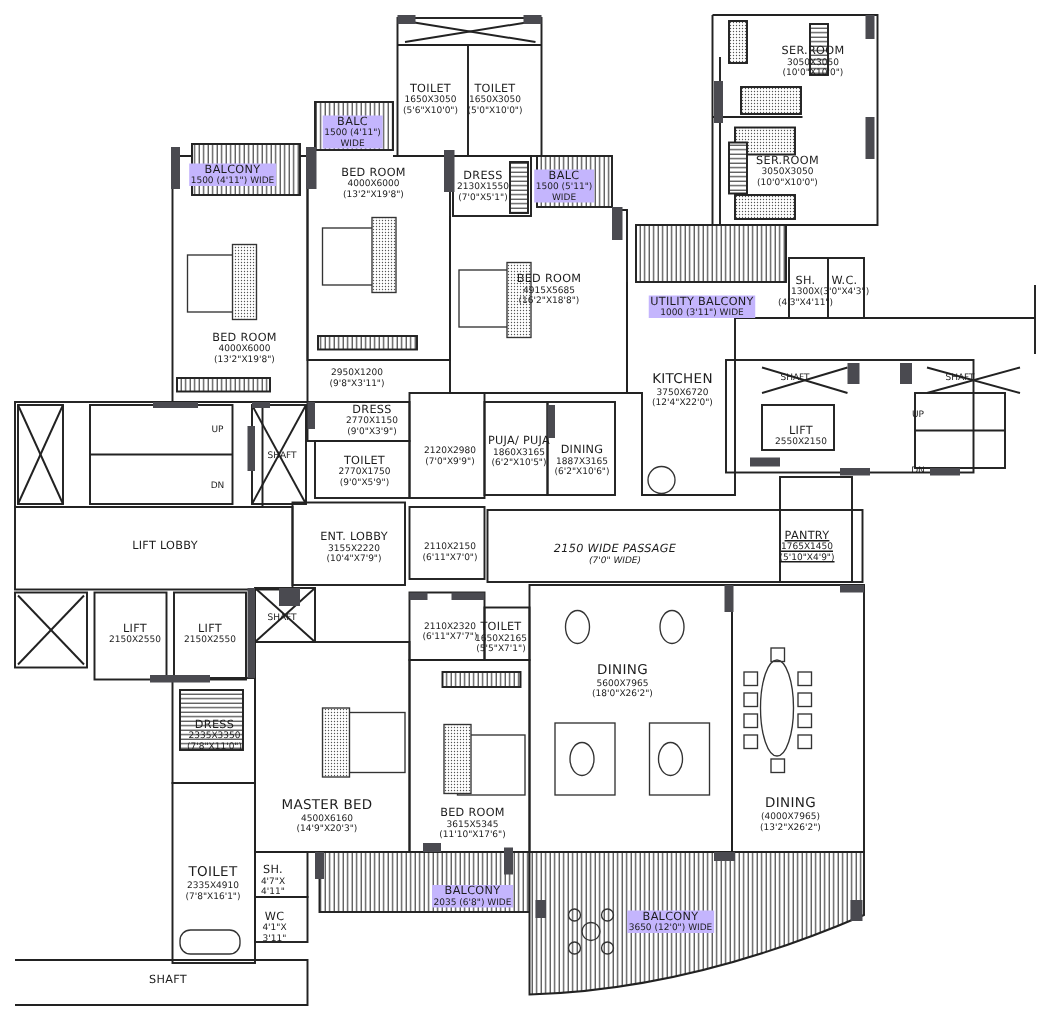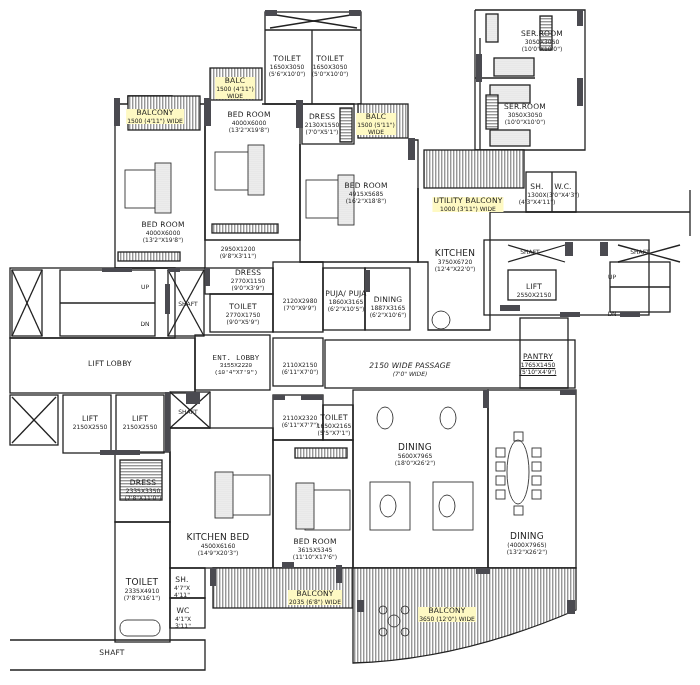--- a/index.html
+++ b/index.html
@@ -9,7 +9,7 @@
   .lbl .t{display:block;font-size:7.5px;letter-spacing:.2px;}
   .lbl .big{font-size:9px;line-height:10px;}
   .lbl .d{display:block;font-size:6px;line-height:7px;}
-  .blk{background:#fef9c3;padding:0 1px;}
+  .blk{background:#c4b5fd;padding:0 1px;}
 </style>
 </head>
 <body>

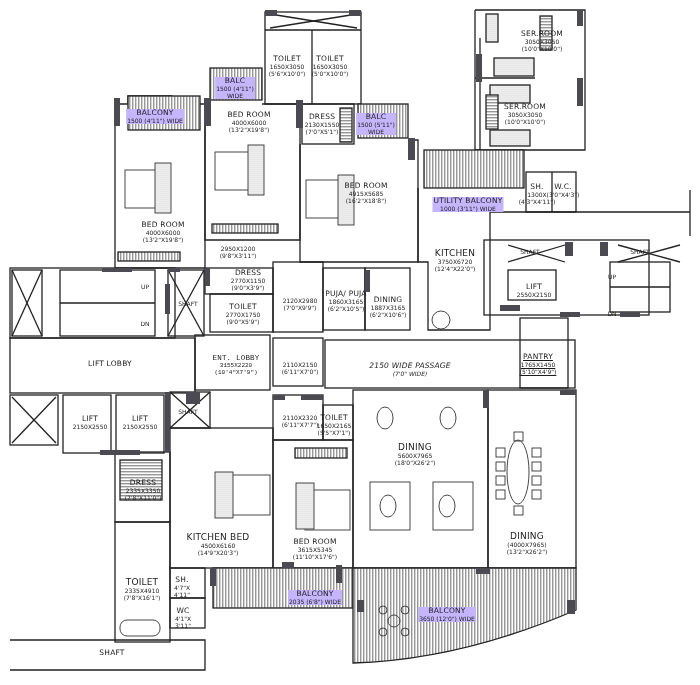--- a/index.html
+++ b/index.html
@@ -328,7 +328,7 @@
     <div class="lbl" style="left: 110px; top: 360px; text-align: right;">
       <span class="t">LIFT LOBBY</span>
     </div>
-    <div class="lbl" style="left: 236px; top: 354px; font-family: Liberation Mono, monospace;">
+    <div class="lbl" style="left: 236px; top: 354px;">
       <span class="t">ENT. LOBBY</span>
       <span class="d">3155X2220</span>
       <span class="d">(10'4"X7'9")</span>

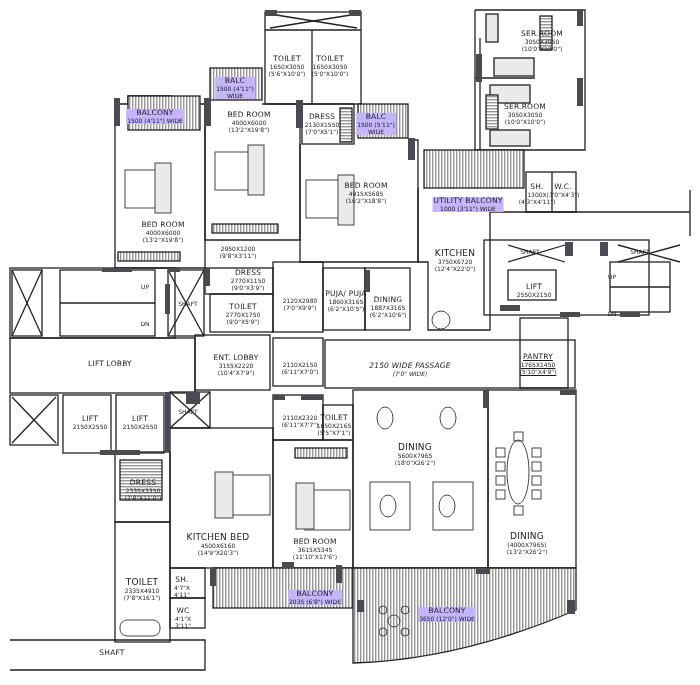--- a/index.html
+++ b/index.html
@@ -374,7 +374,7 @@
       <span class="d">(7'8"X11'0")</span>
     </div>
     <div class="lbl" style="left: 218px; top: 532px;">
-      <span class="t big">KITCHEN BED</span>
+      <span class="t big">MASTER BED</span>
       <span class="d">4500X6160</span>
       <span class="d">(14'9"X20'3")</span>
     </div>

